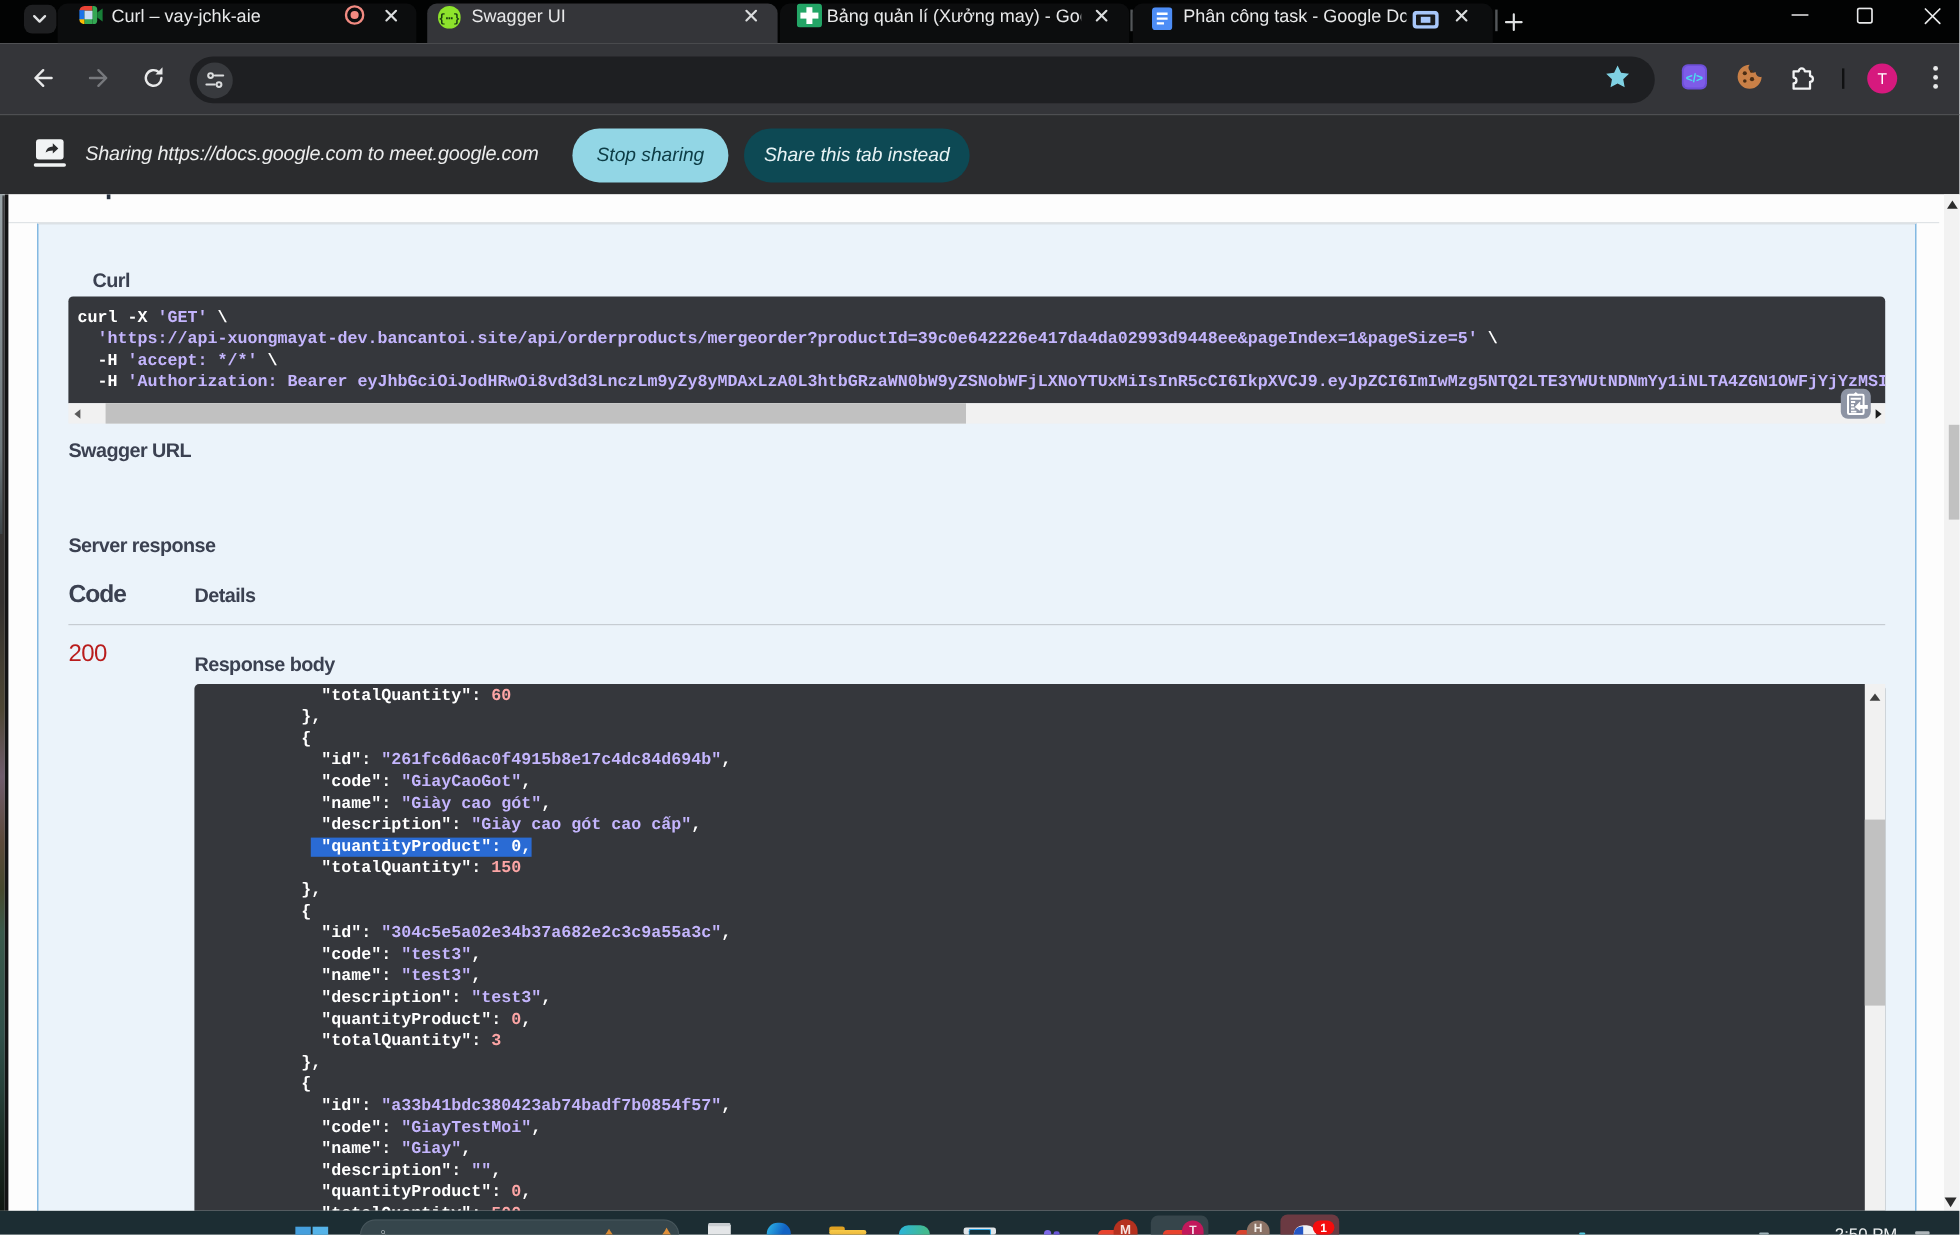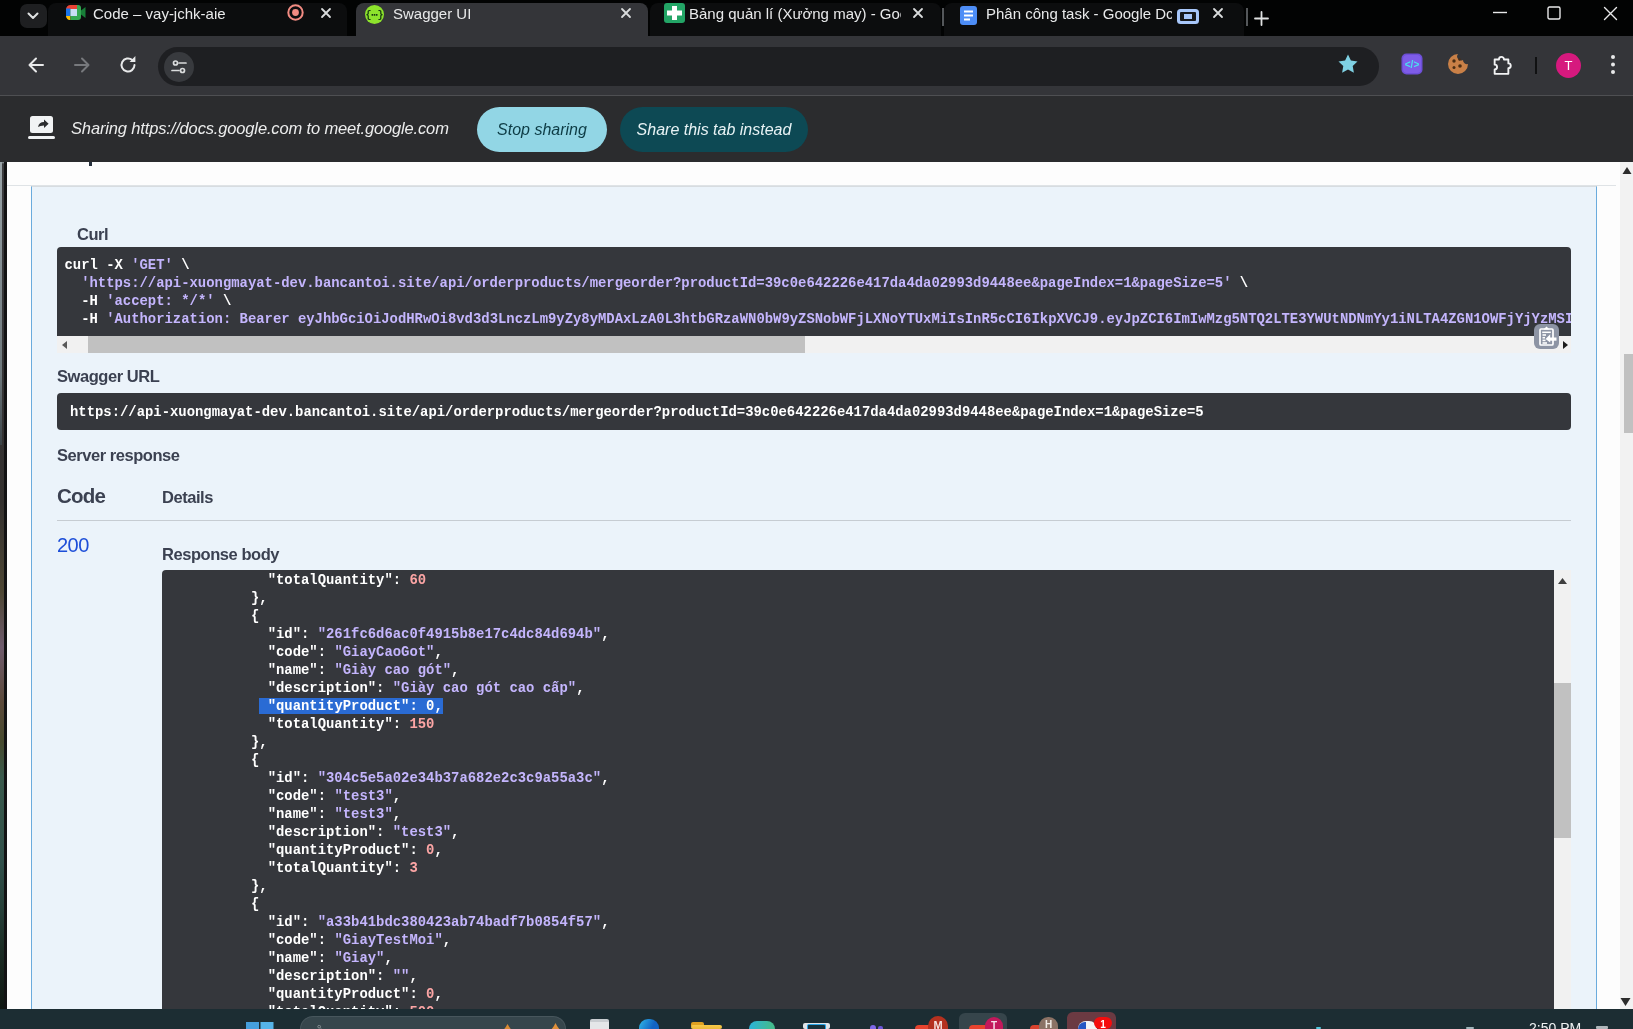--- a/index.html
+++ b/index.html
@@ -60,7 +60,7 @@
     <rect x="4.5" y="4" width="6.5" height="7" fill="#fff" opacity="0.95"></rect>
     <rect x="4.5" y="4" width="6.5" height="7" fill="#4285f4" opacity="0.25"></rect>
   </svg>
-  <div class="abs tabtitle" style="left:93px;width:190px;">Code – vay-jchk-aie</div>
+  <div class="abs tabtitle" style="left:93px;width:190px;">Curl – vay-jchk-aie</div>
   <svg class="abs" style="left:287px;top:4px;" width="17" height="17" viewBox="0 0 17 17">
       <circle cx="8.5" cy="8.5" r="7.2" fill="none" stroke="#f28b82" stroke-width="2"></circle>
       <circle cx="8.5" cy="8.5" r="3.4" fill="#f28b82"></circle>

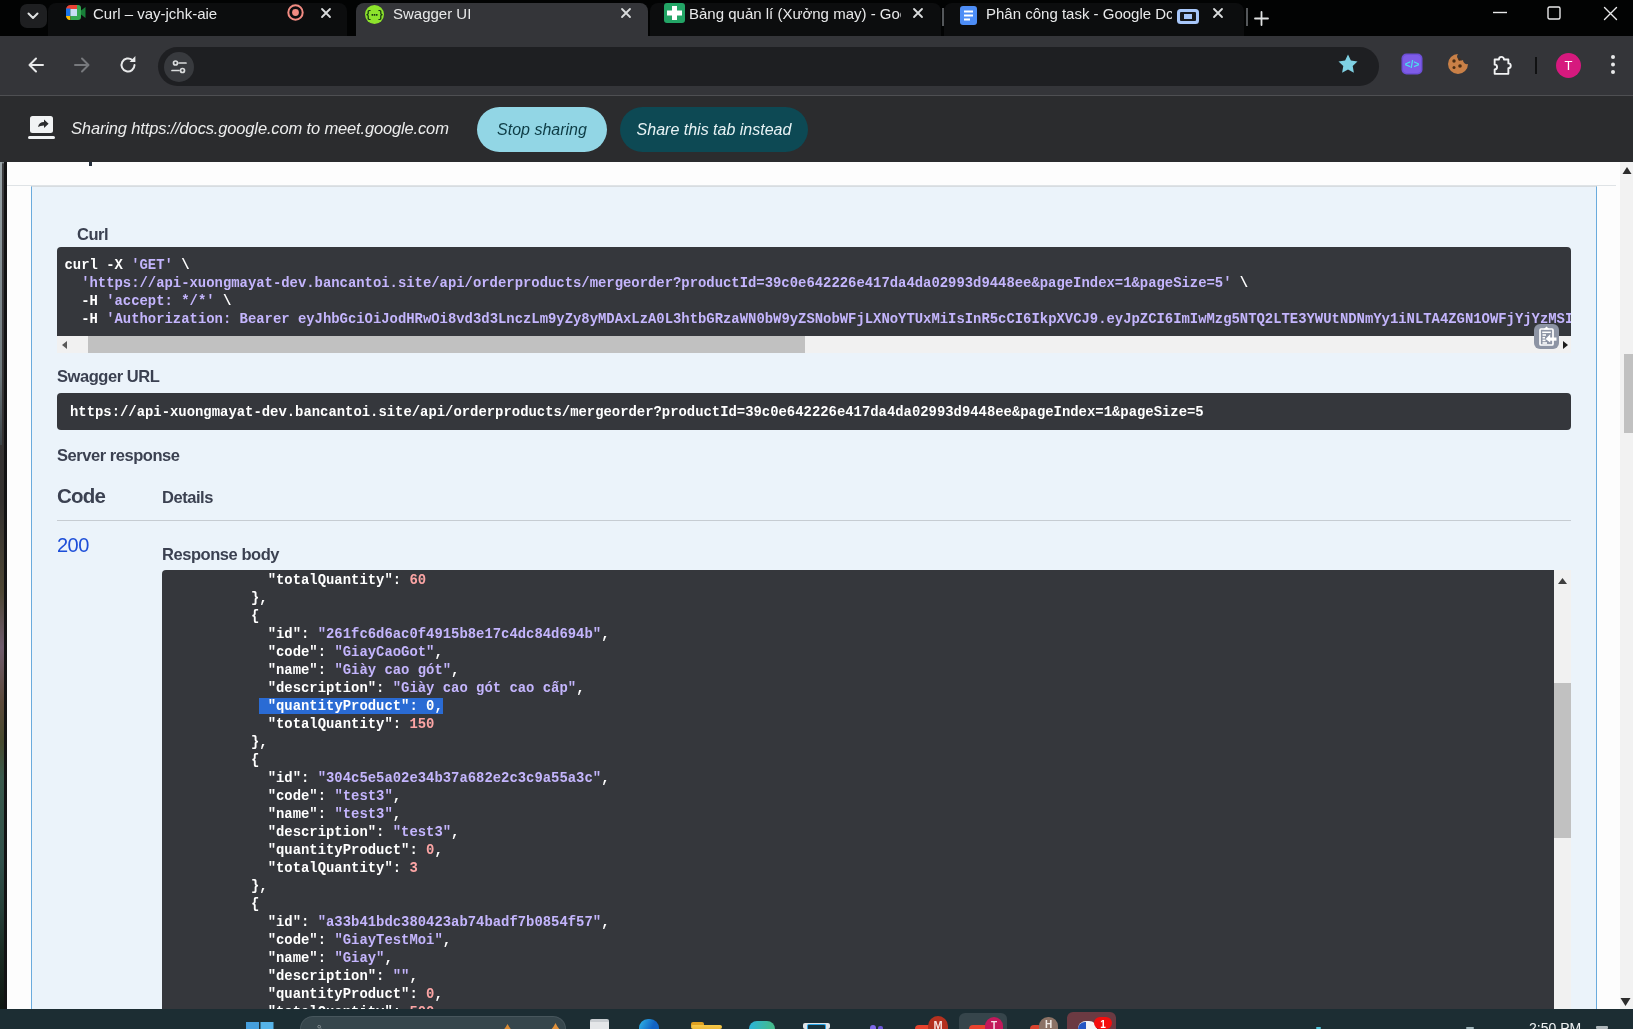--- a/index.html
+++ b/index.html
@@ -227,9 +227,6 @@
   </svg>
 
   <div class="abs lbl" style="left:57px;top:205px;">Swagger URL</div>
-  <div class="abs darkblk" style="left:57px;top:231px;width:1514px;height:37px;">
-    <pre style="padding:10px 0 0 13px;">https://api-xuongmayat-dev.bancantoi.site/api/orderproducts/mergeorder?productId=39c0e642226e417da4da02993d9448ee&amp;pageIndex=1&amp;pageSize=5</pre>
-  </div>
 
   <div class="abs lbl" style="left:57px;top:284px;">Server response</div>
   <div class="abs" style="left:57px;top:322px;font-size:20.5px;font-weight:bold;color:#3b4151;letter-spacing:-0.8px;">Code</div>

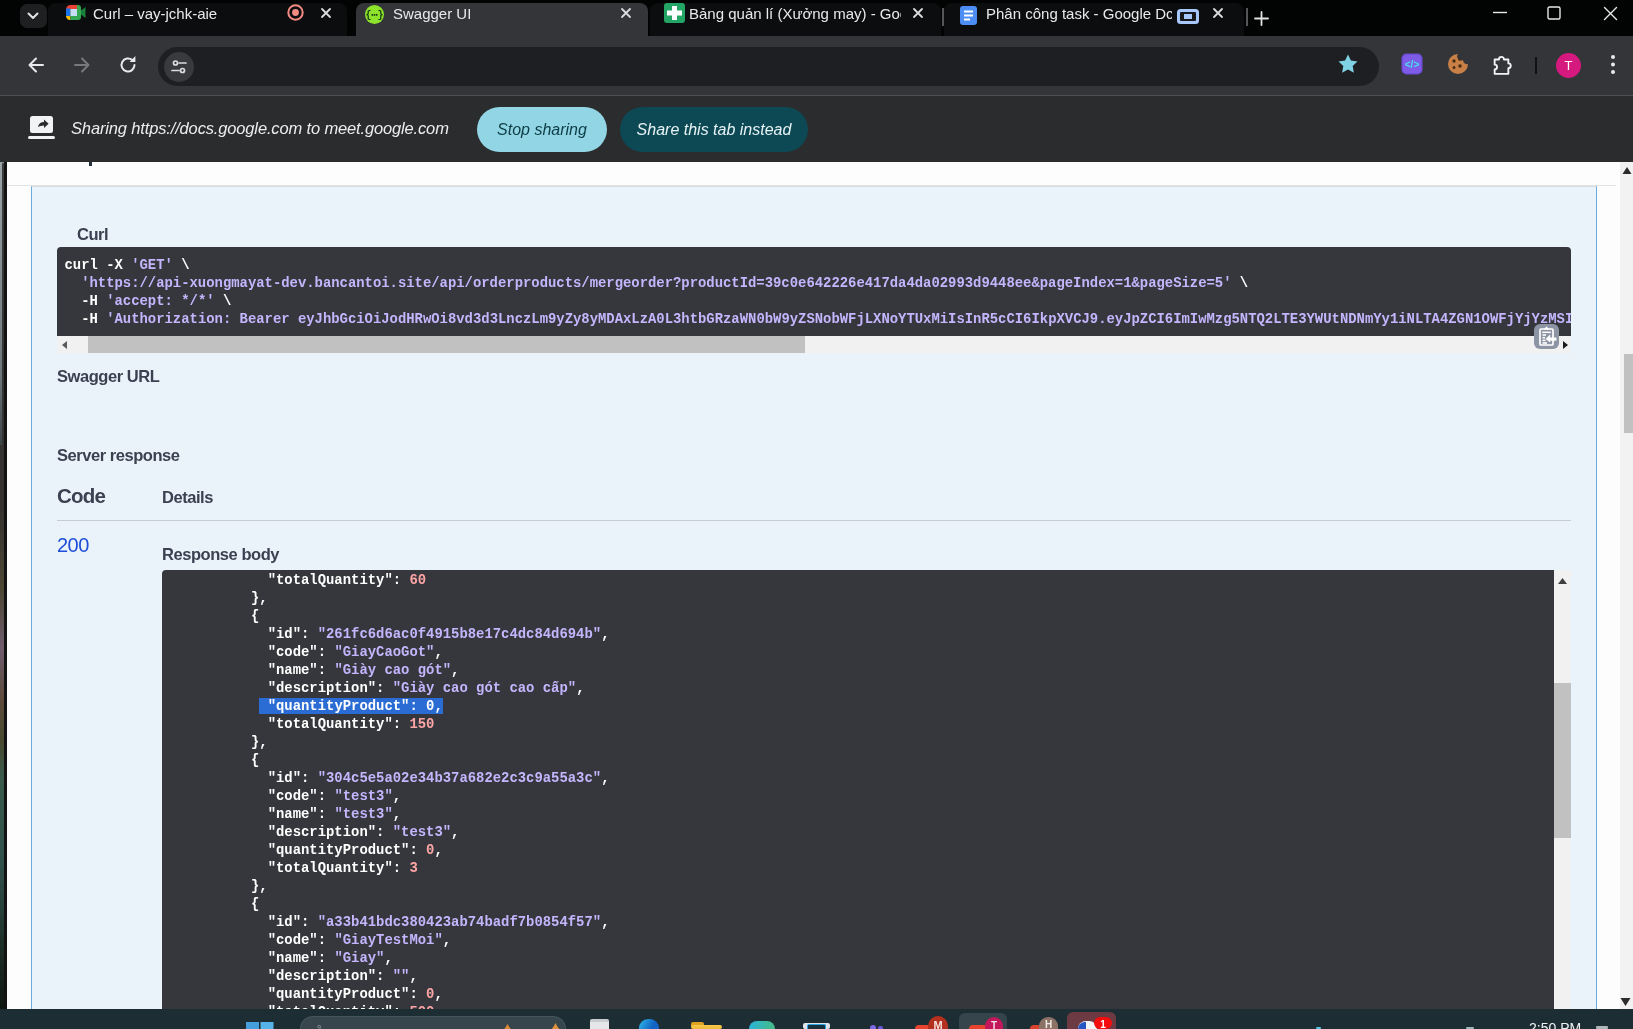--- a/index.html
+++ b/index.html
@@ -232,7 +232,7 @@
   <div class="abs" style="left:57px;top:322px;font-size:20.5px;font-weight:bold;color:#3b4151;letter-spacing:-0.8px;">Code</div>
   <div class="abs lbl" style="left:162px;top:326px;">Details</div>
   <div class="abs" style="left:57px;top:358px;width:1514px;height:1px;background:#c6ccd2;"></div>
-  <div class="abs" style="left:57px;top:372px;font-size:20px;color:#1d4ed8;letter-spacing:-0.5px;">200</div>
+  <div class="abs" style="left:57px;top:372px;font-size:20px;color:#b91c1c;letter-spacing:-0.5px;">200</div>
   <div class="abs lbl" style="left:162px;top:383px;">Response body</div>
 
   <div class="abs darkblk" style="left:162px;top:408px;width:1409px;height:439px;border-radius:4px 4px 0 0;overflow:hidden;">

